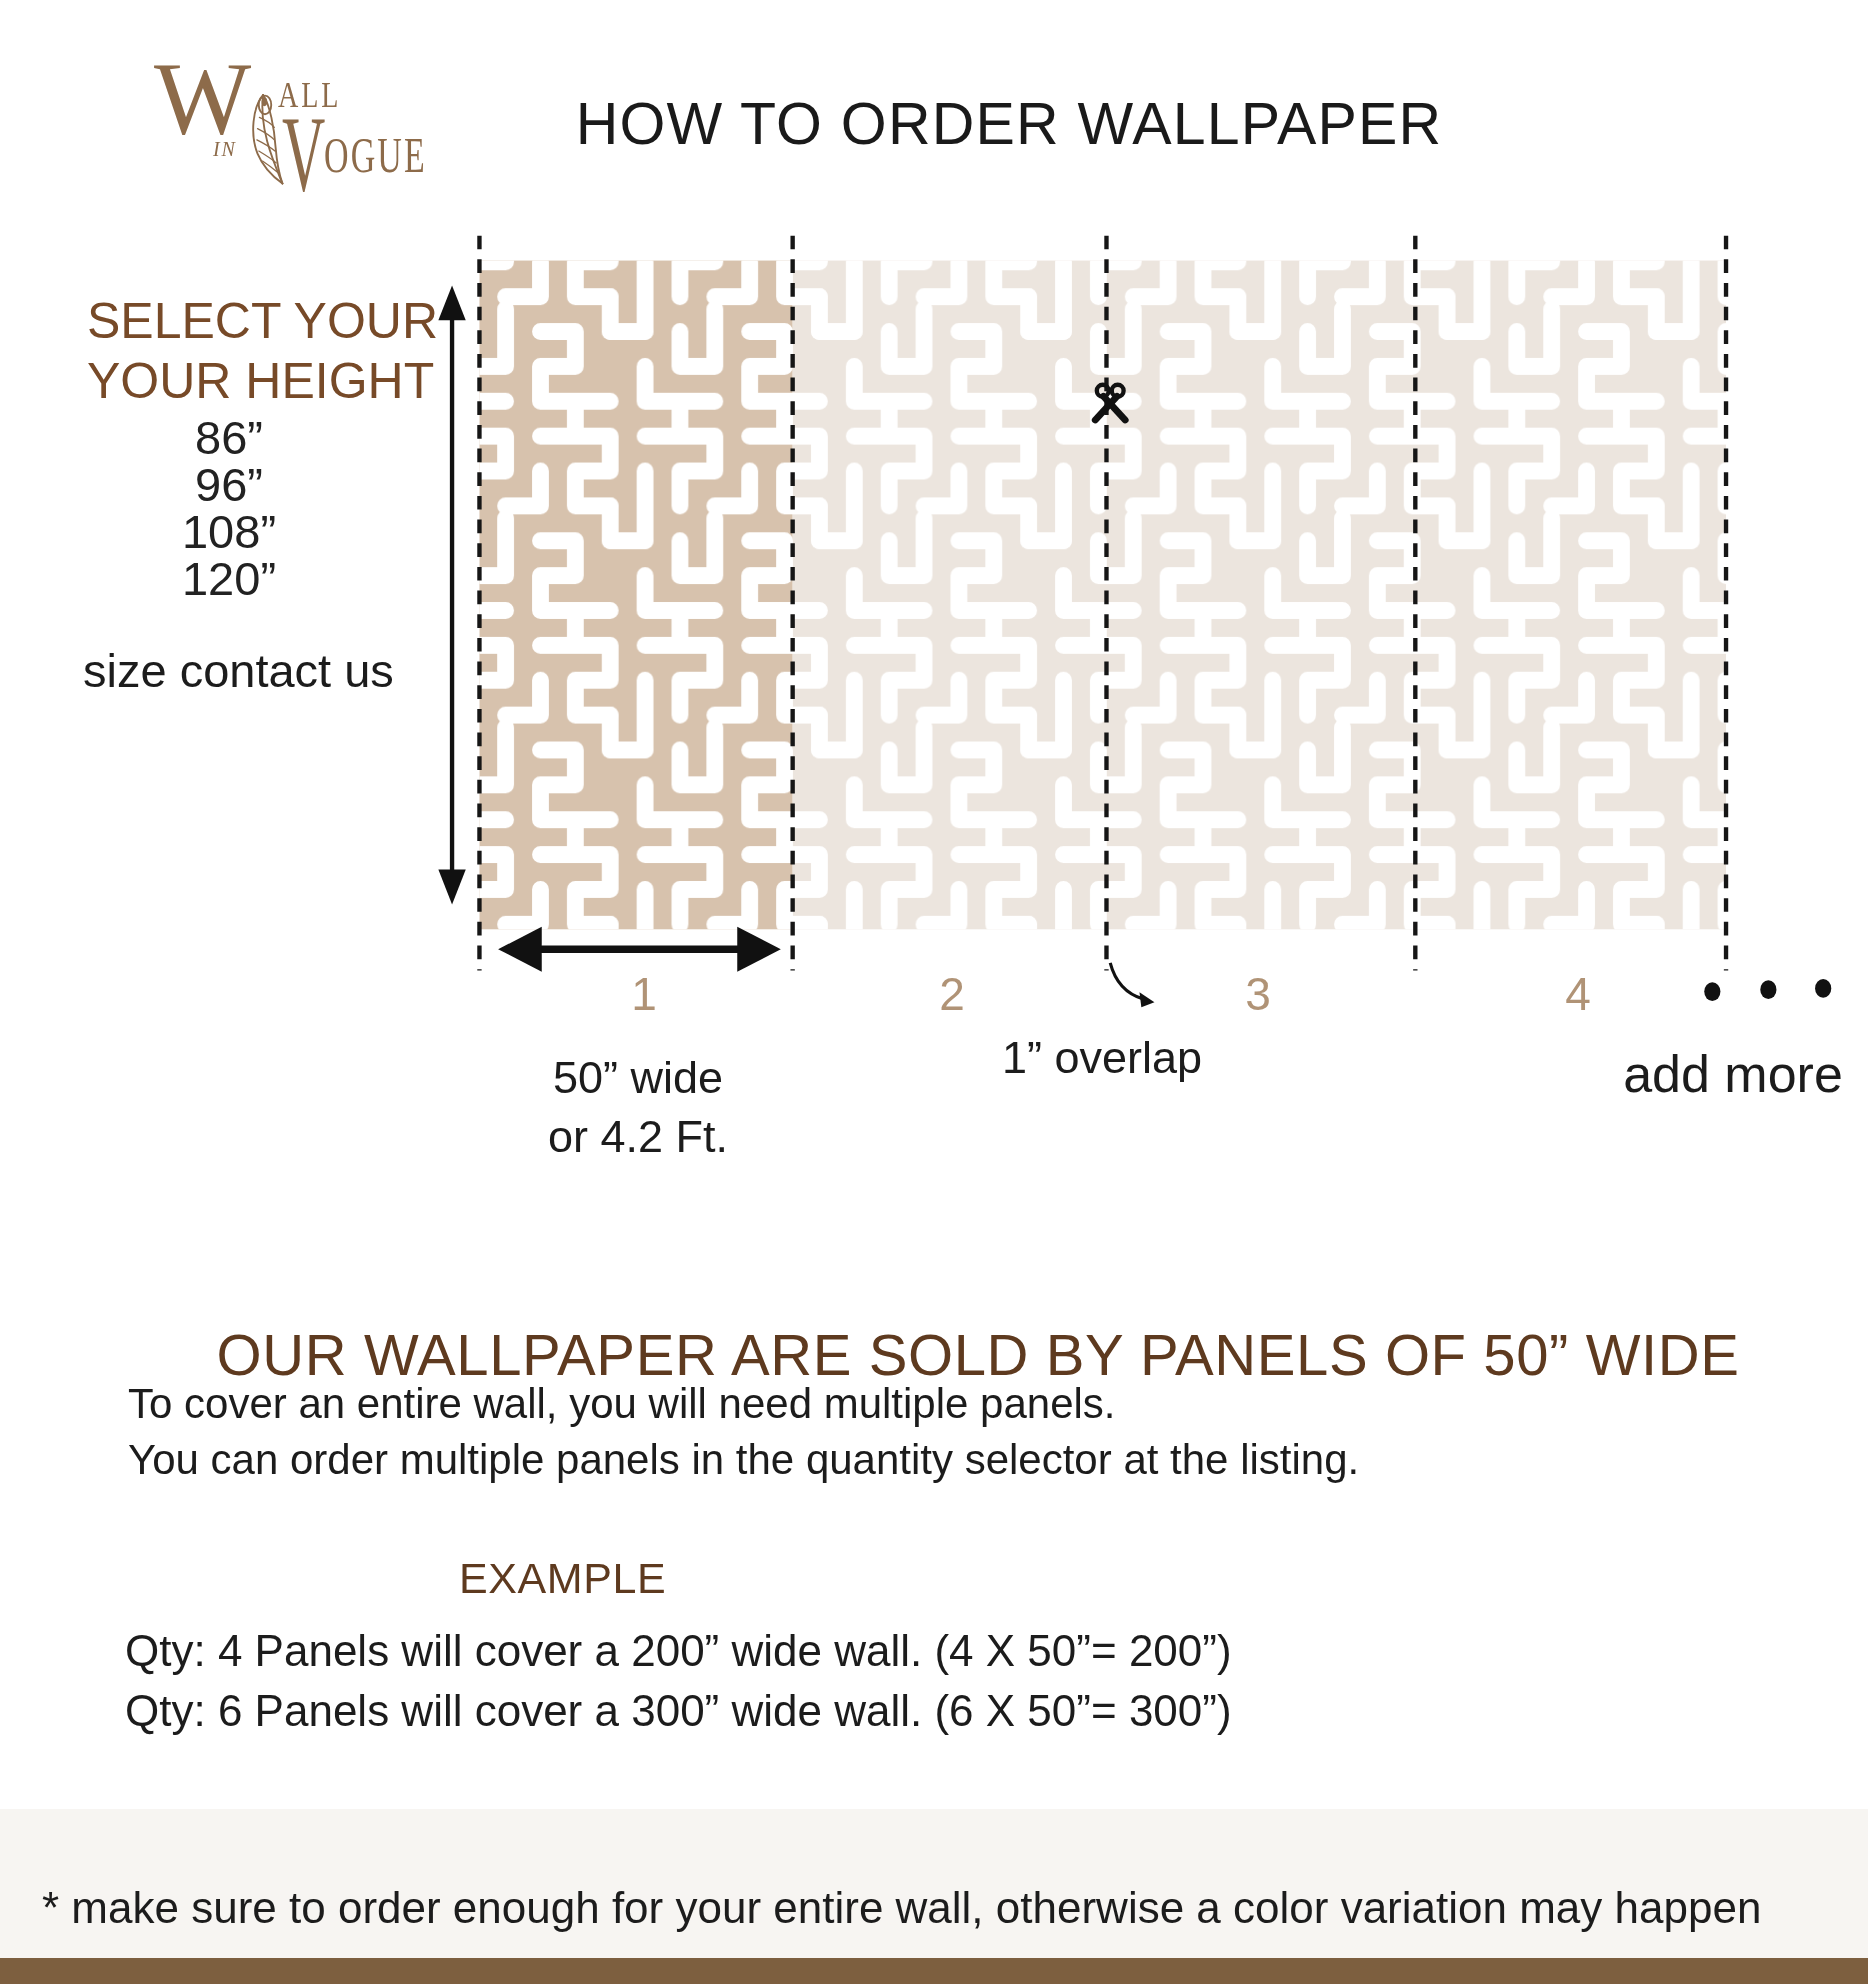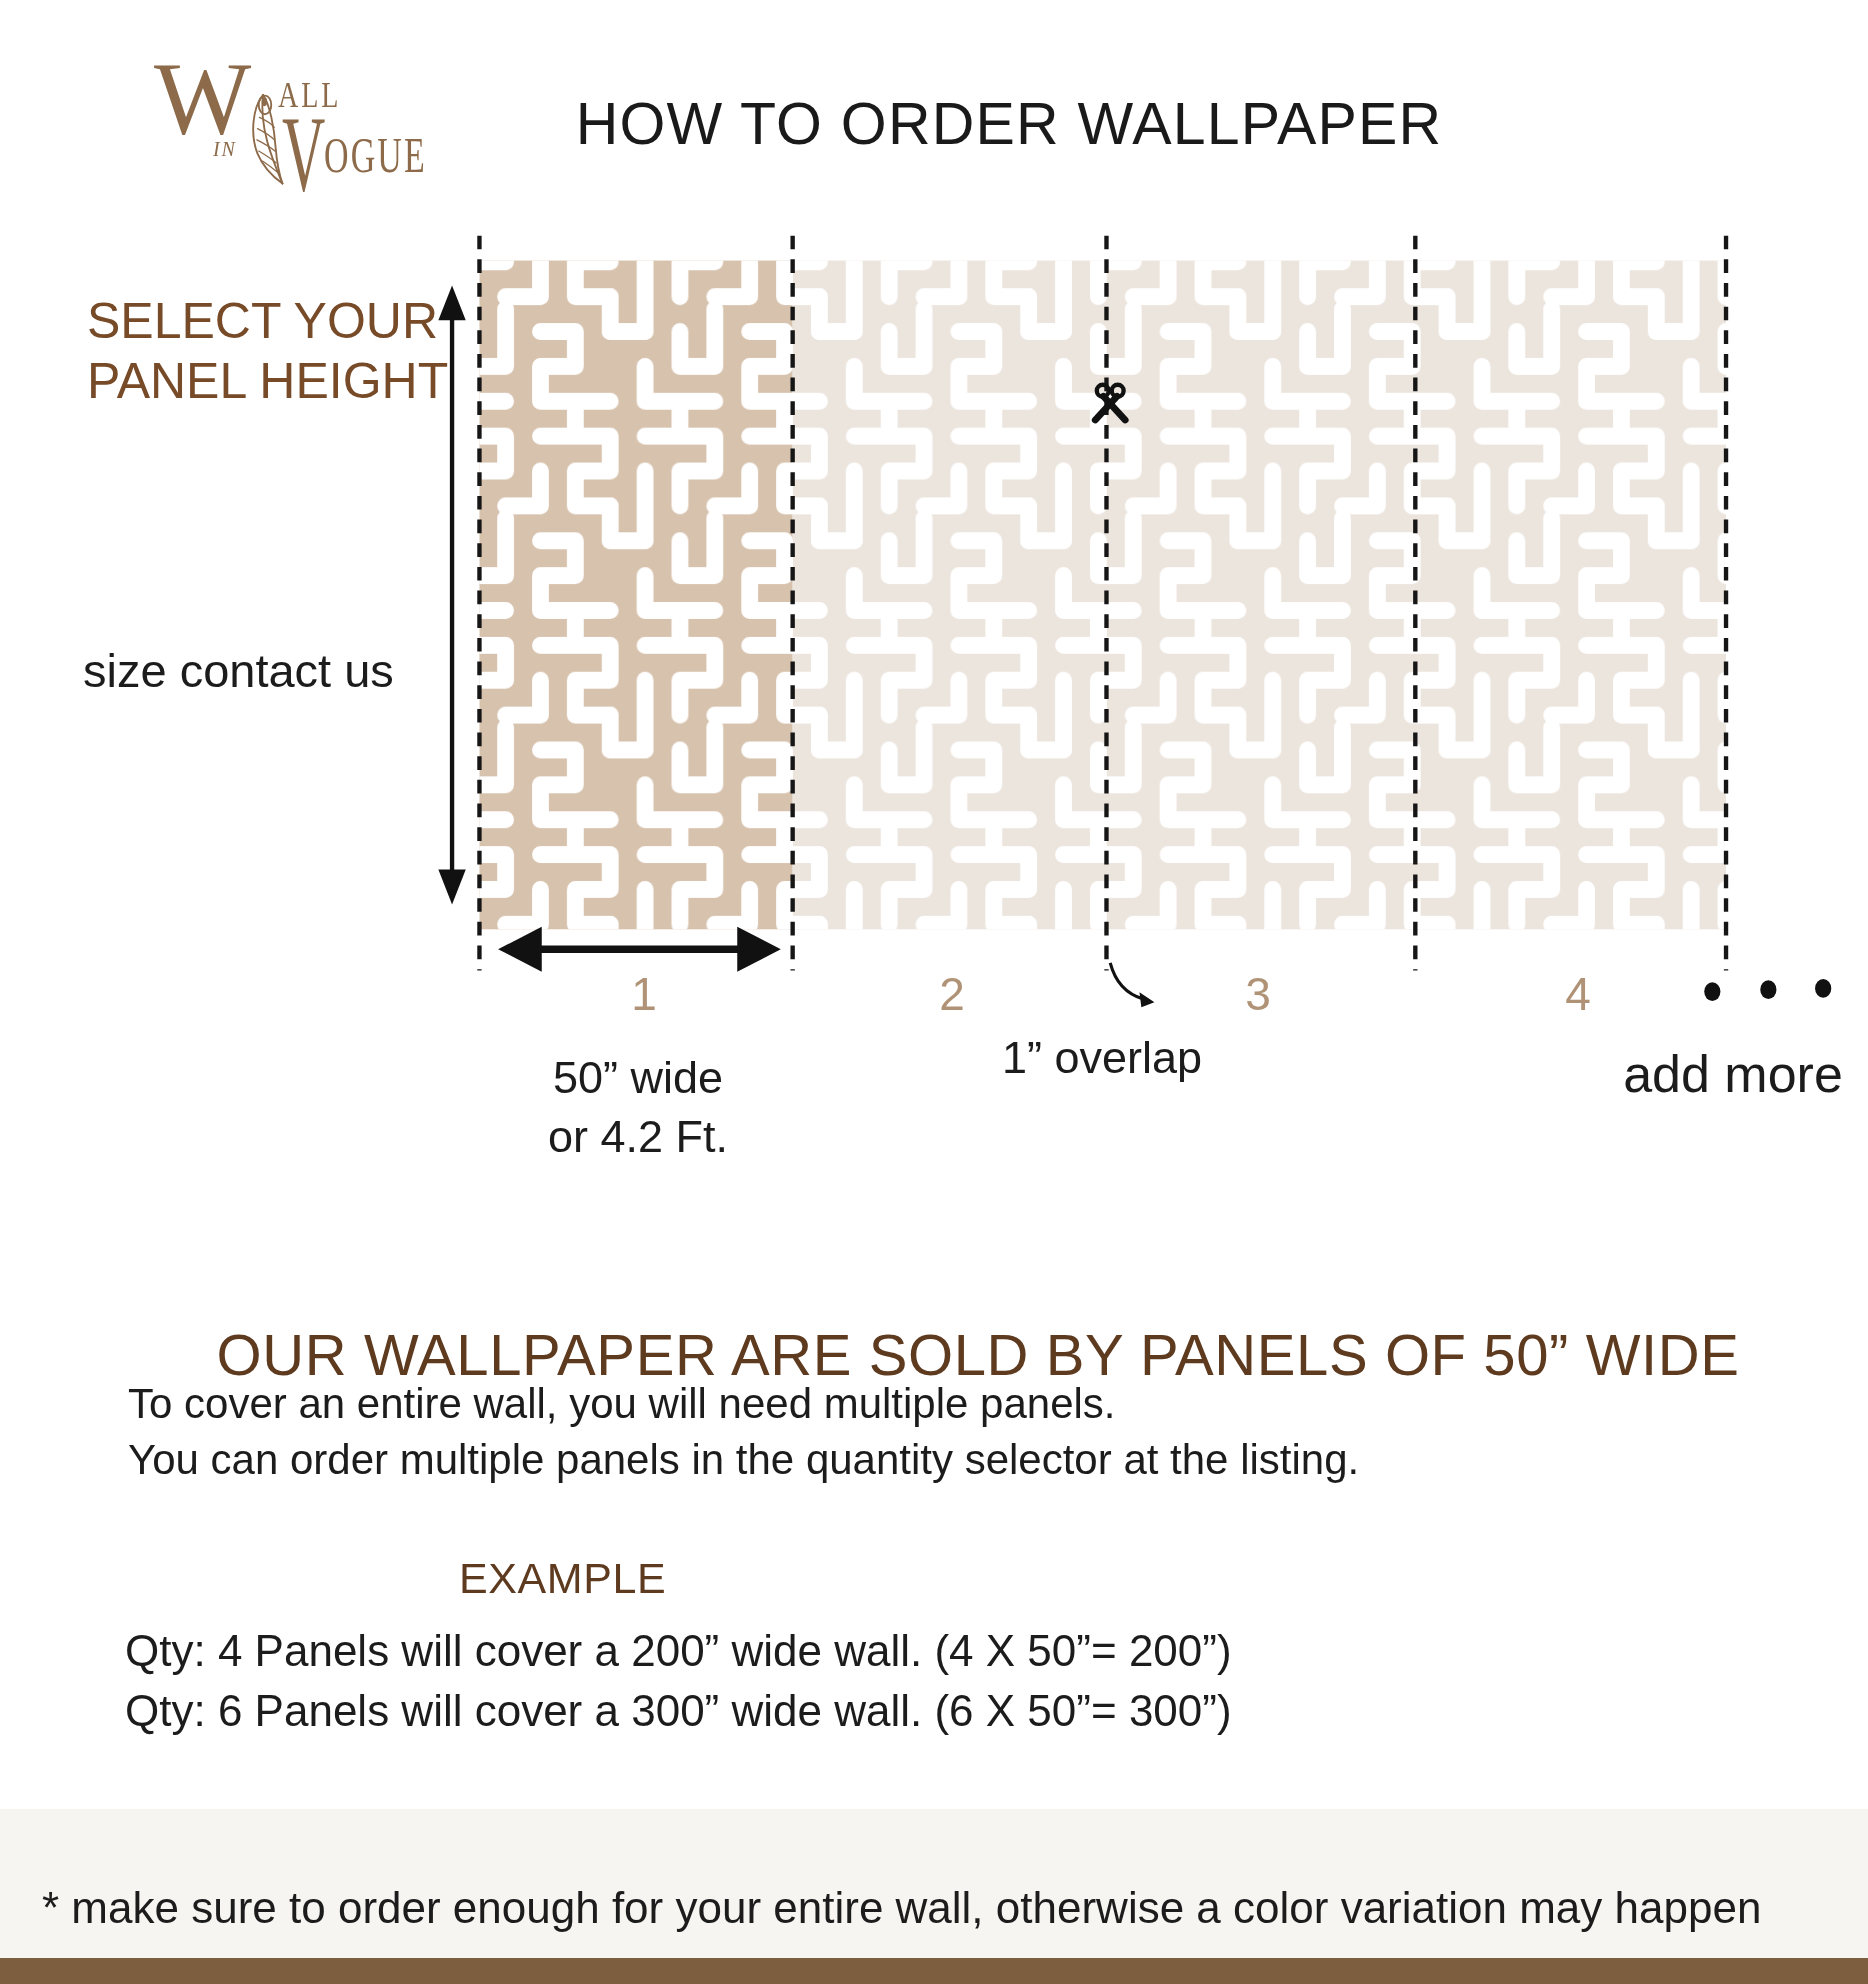--- a/index.html
+++ b/index.html
@@ -135,7 +135,7 @@
 
   <div class="txt select-head">
     <div>SELECT YOUR</div>
-    <div>PANEL HEIGHT</div>
+    <div>YOUR HEIGHT</div>
   </div>
 
 

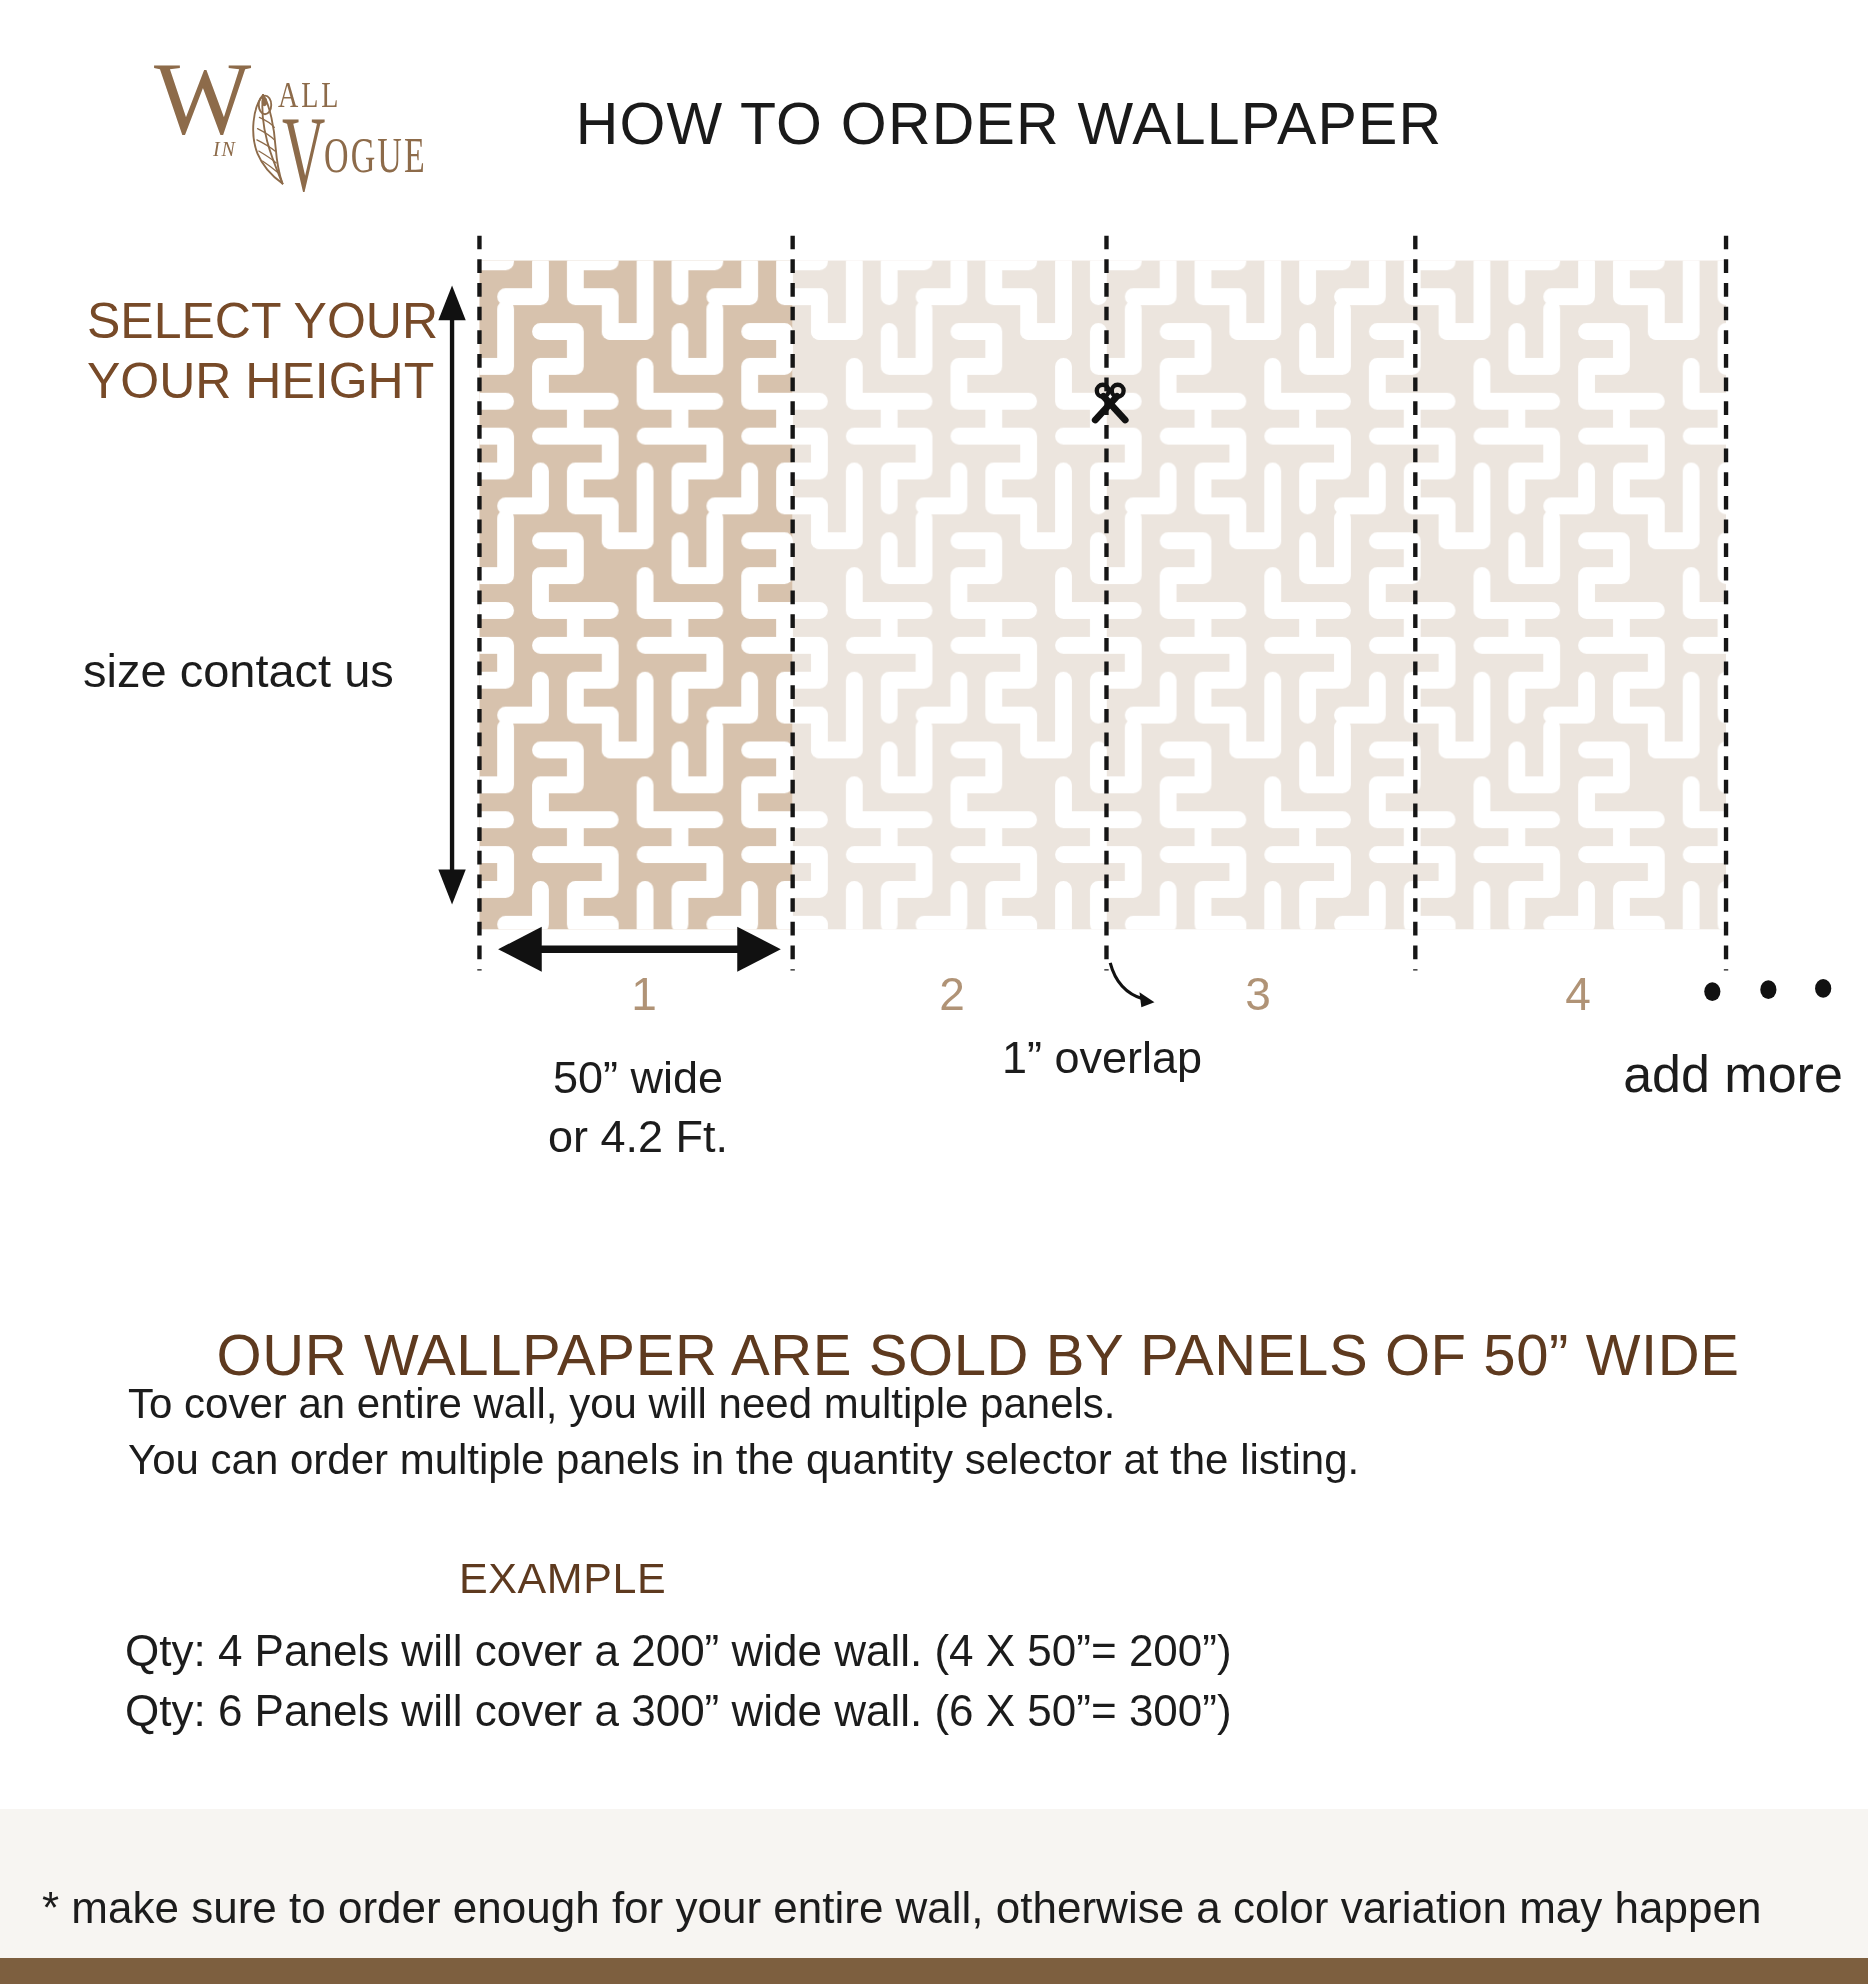--- a/index.html
+++ b/index.html
@@ -138,6 +138,12 @@
     <div>YOUR HEIGHT</div>
   </div>
 
+  <div class="txt sizes center">
+    <div>86”</div>
+    <div>96”</div>
+    <div>108”</div>
+    <div>120”</div>
+  </div>
 
   <div class="txt need-note">
     <div>size contact us</div>

